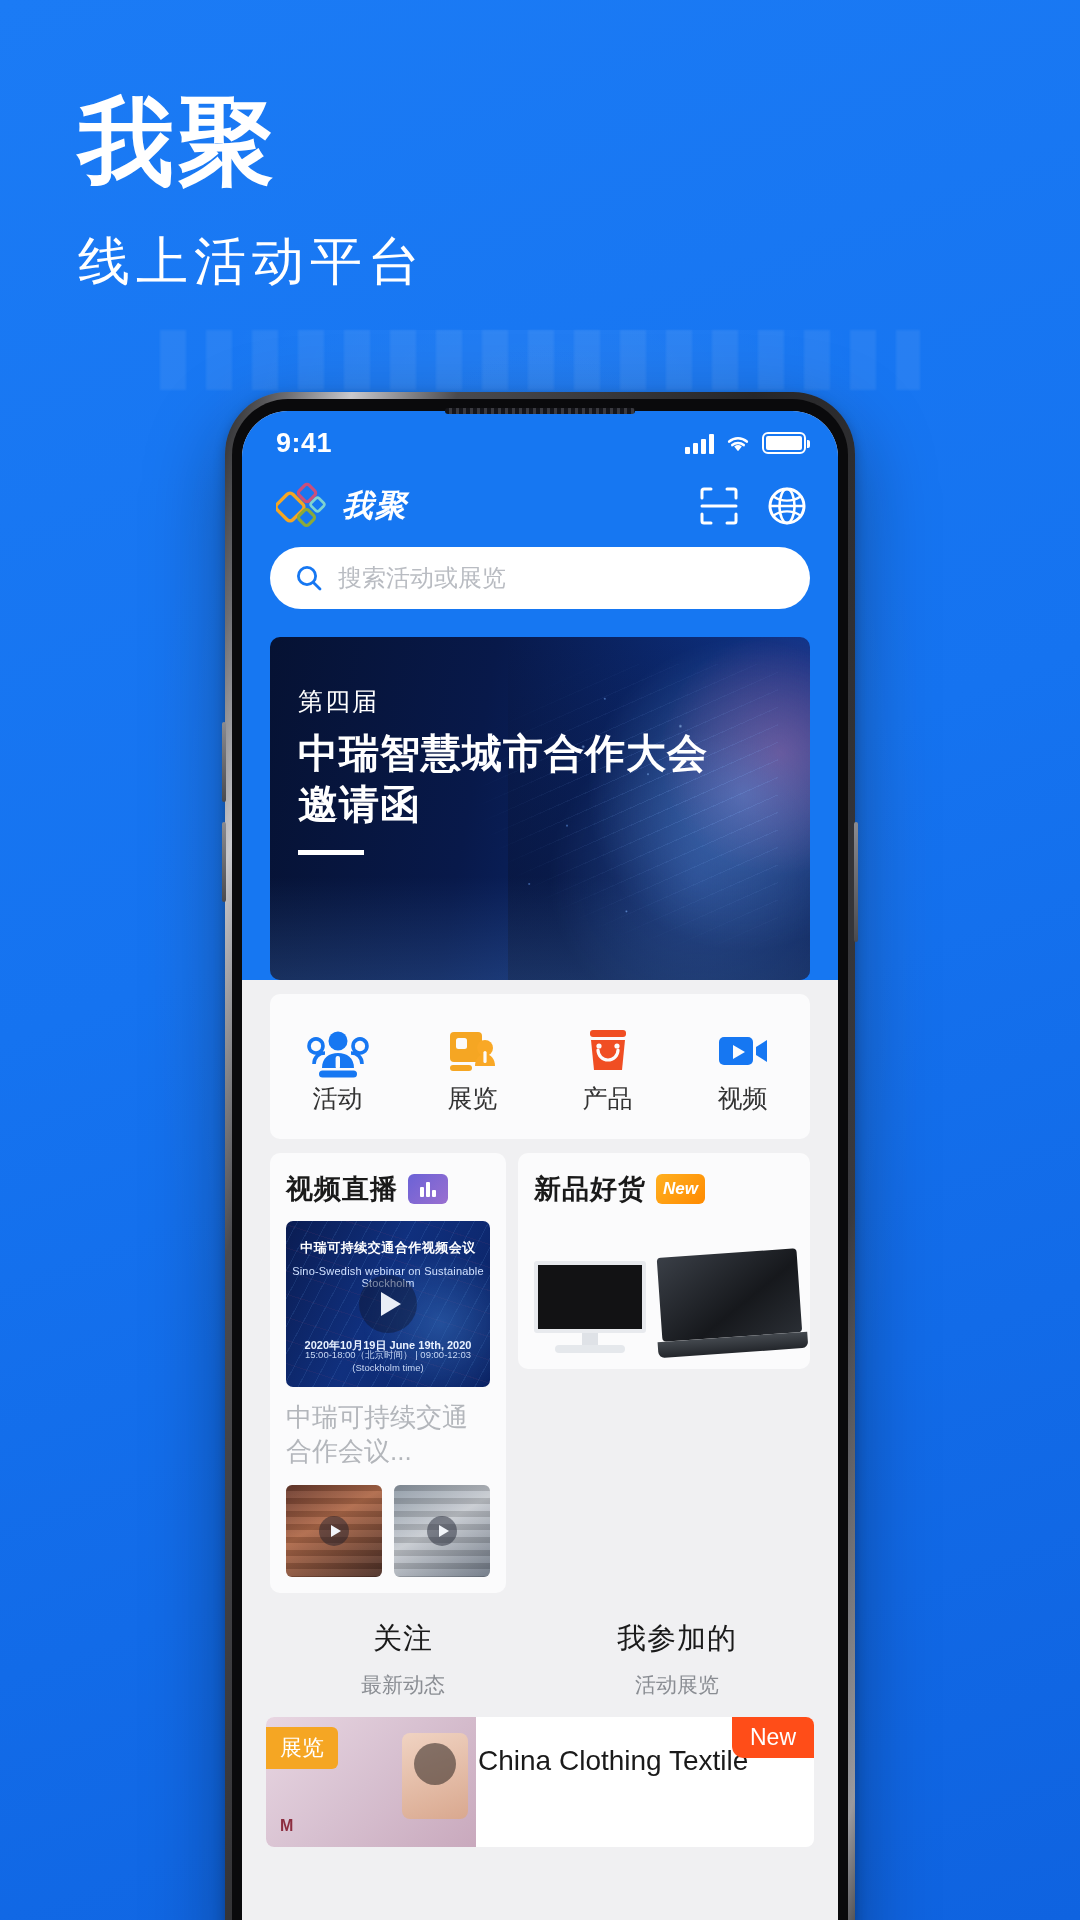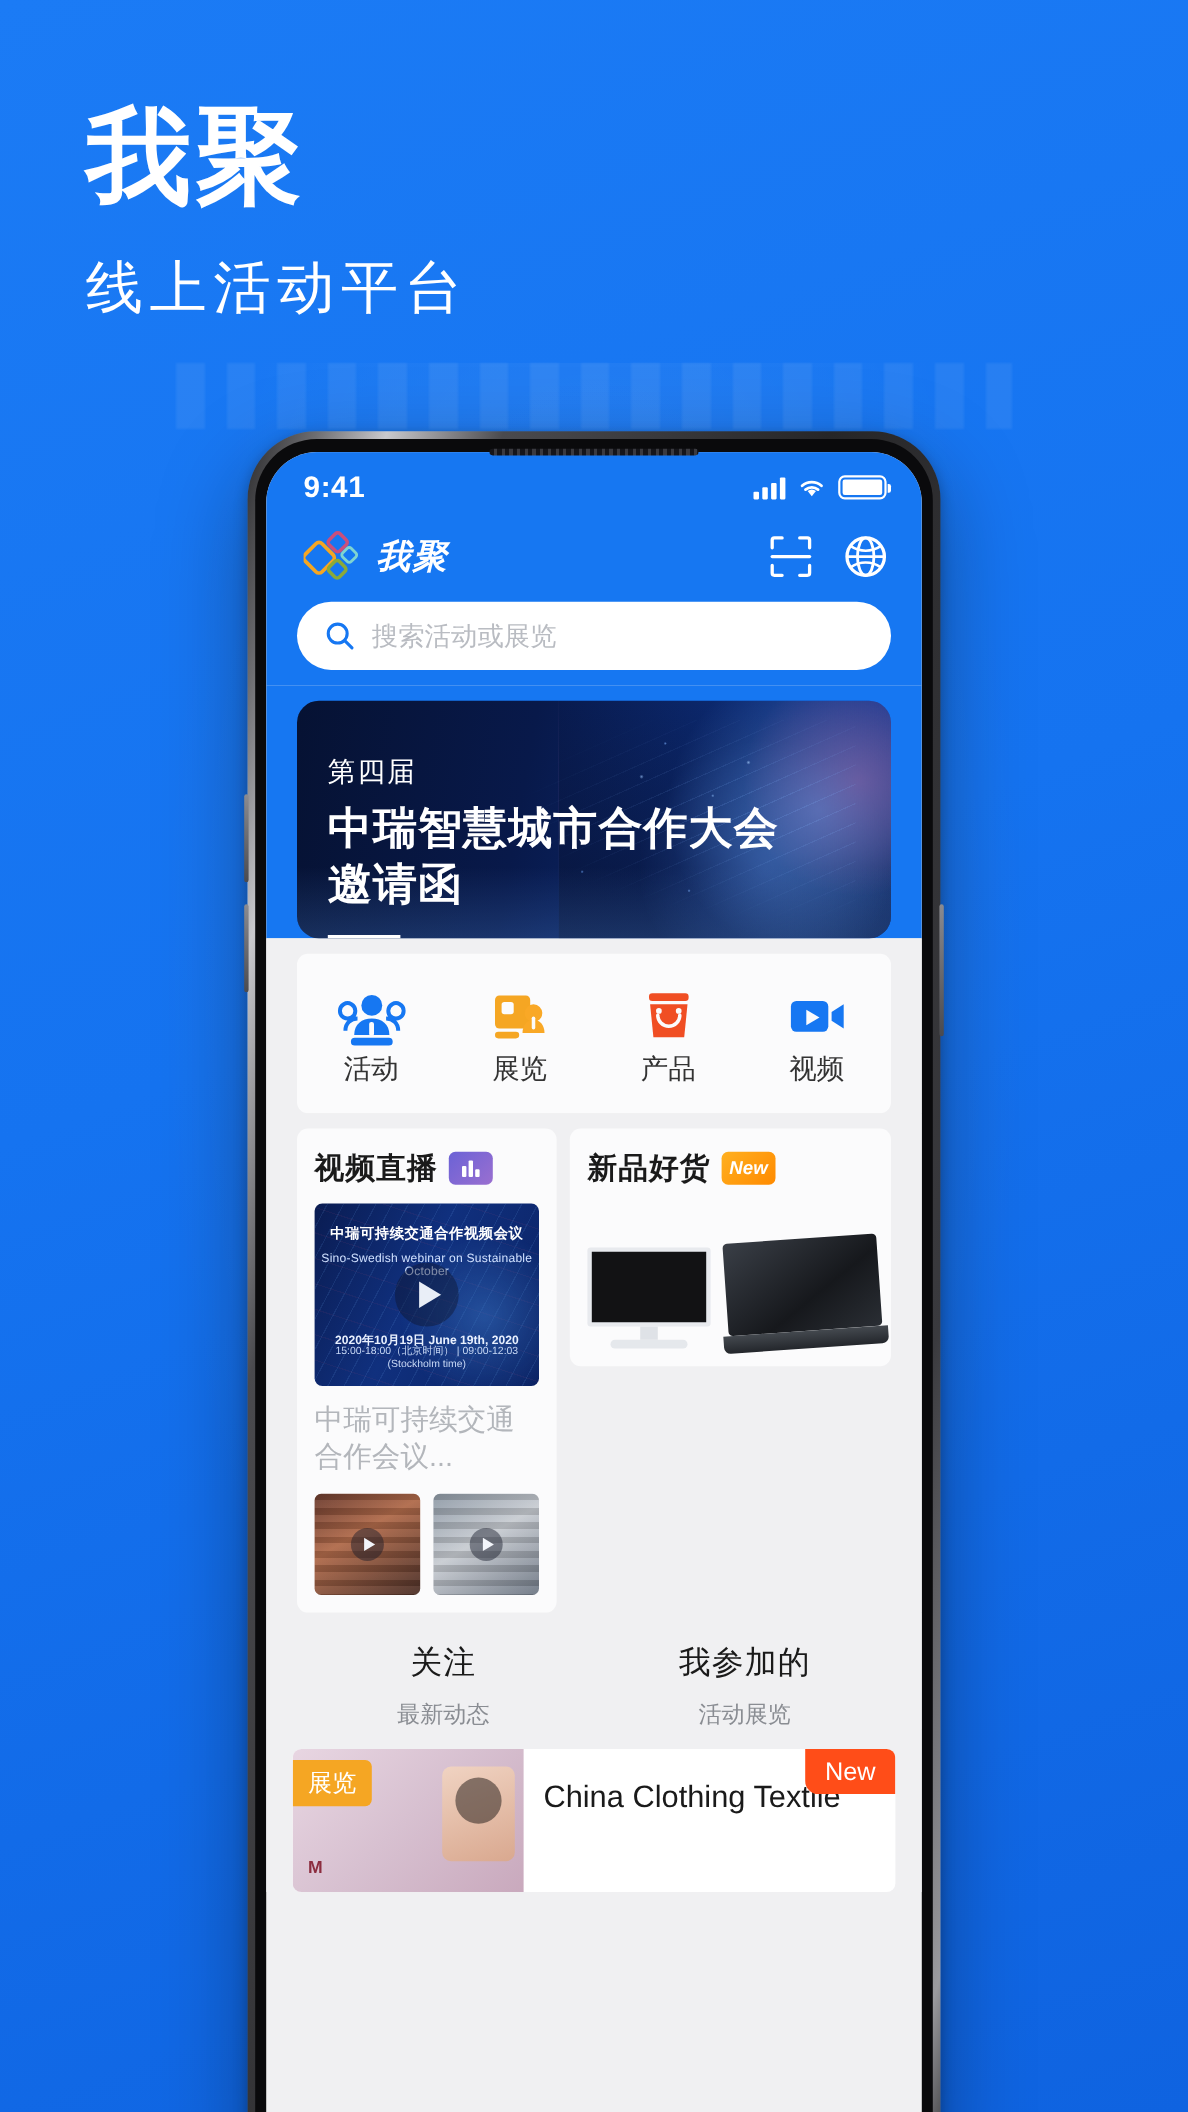--- a/index.html
+++ b/index.html
@@ -137,7 +137,7 @@
   
   .bannerwrap { padding: 14px 28px 0 28px; background: #1677f2; }
   .banner {
-    height: 216px; border-radius: 20px; overflow: hidden;
+    height: 343px; border-radius: 10px; overflow: hidden;
     position: relative;
     background: linear-gradient(100deg,#061233 0%, #08194a 38%, #0c2a72 70%, #123a95 100%);
   }

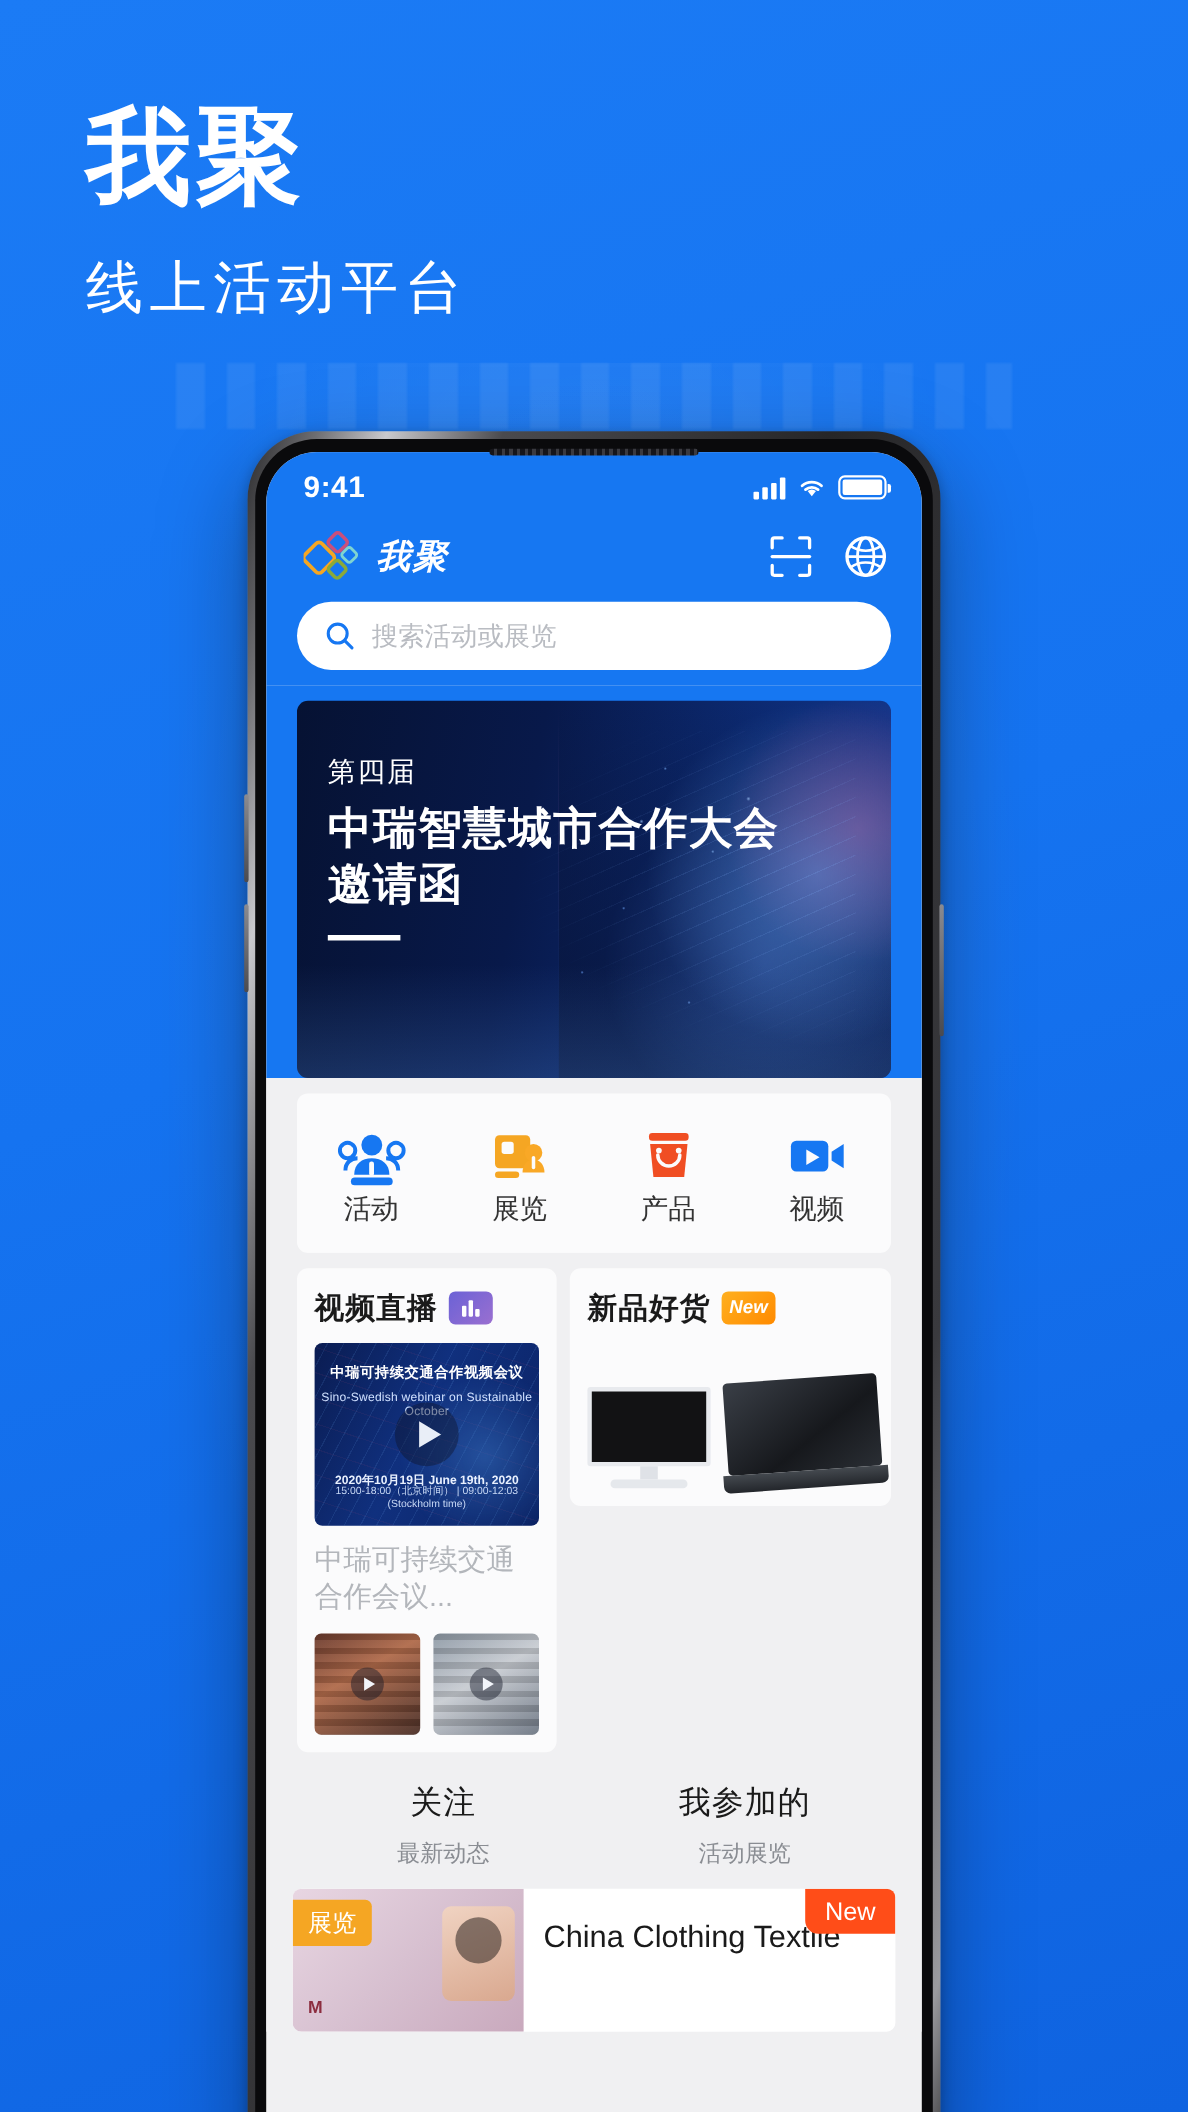--- a/index.html
+++ b/index.html
@@ -469,7 +469,7 @@
             <div class="live-thumb">
               <div class="lt-grid"></div>
               <div class="lt-t1">中瑞可持续交通合作视频会议</div>
-              <div class="lt-t2">Sino-Swedish webinar on Sustainable October</div>
+              <div class="lt-t2">Sino-Swedish webinar on Sustainable Stockholm</div>
               <div class="play"></div>
               <div class="lt-d1">2020年10月19日   June 19th, 2020</div>
               <div class="lt-d2">15:00-18:00（北京时间）   |   09:00-12:03 (Stockholm time)</div>

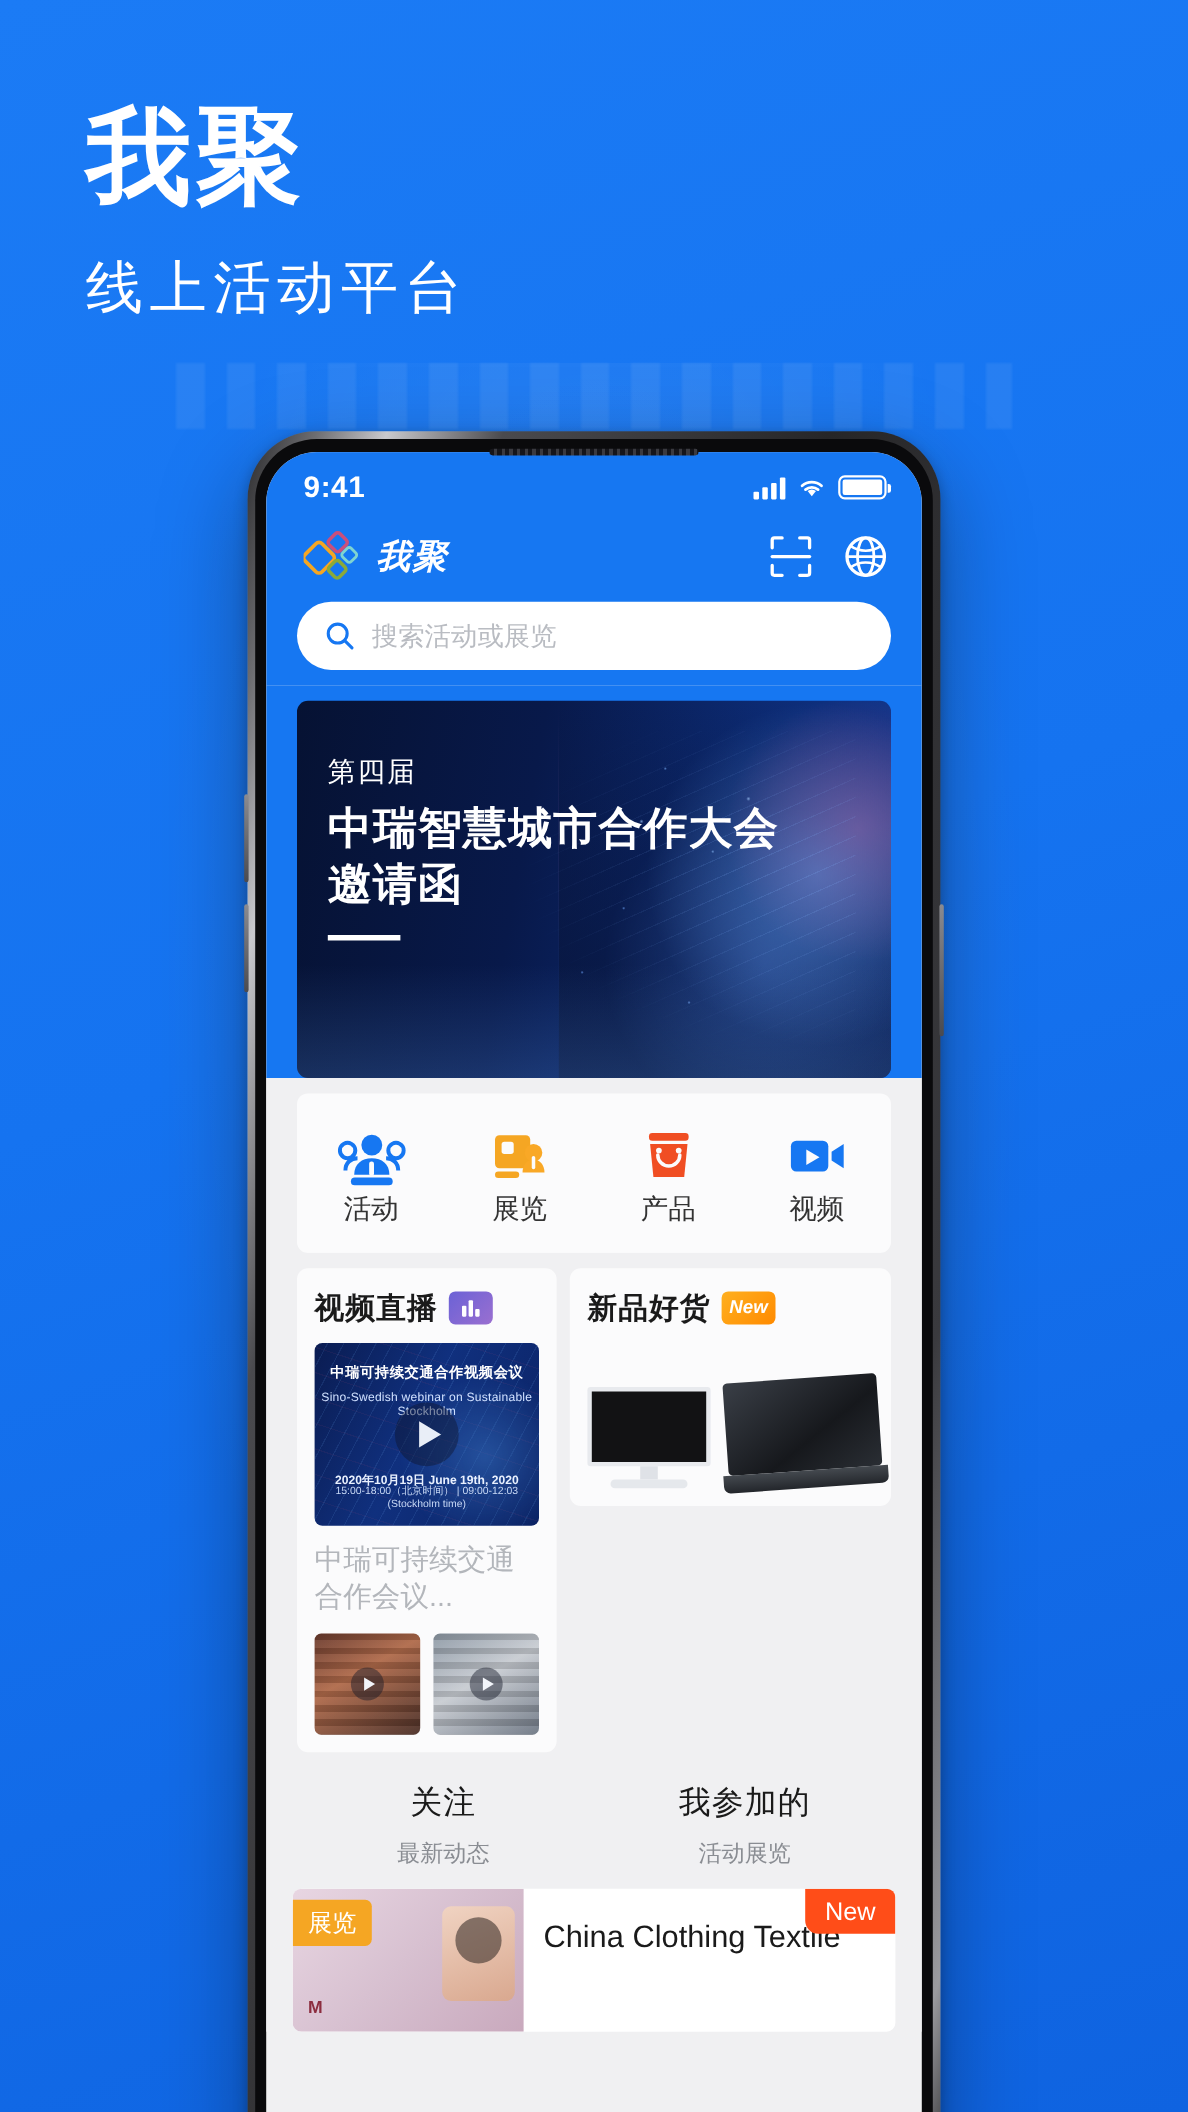--- a/index.html
+++ b/index.html
@@ -302,7 +302,7 @@
   .lc-face::after { content:''; position:absolute; left:12px; top:10px; width:42px; height:42px;
     border-radius:50%; background:#2e2420; opacity:.55; }
   .lc-logo { position:absolute; left:14px; bottom:12px; color:#8c2d3f; font-size:16px; font-weight:bold; }
-  .lc-body { flex: 1; padding: 26px 18px 18px 18px; }
+  .lc-body { flex: 1; padding: 26px 18px 18px 2px; }
   .lc-title { font-size: 28px; color: #1a1a1a; line-height: 1.25; }
   .lc-new {
     position: absolute; right: 0; top: 0; background: #ff4d18; color: #fff;

